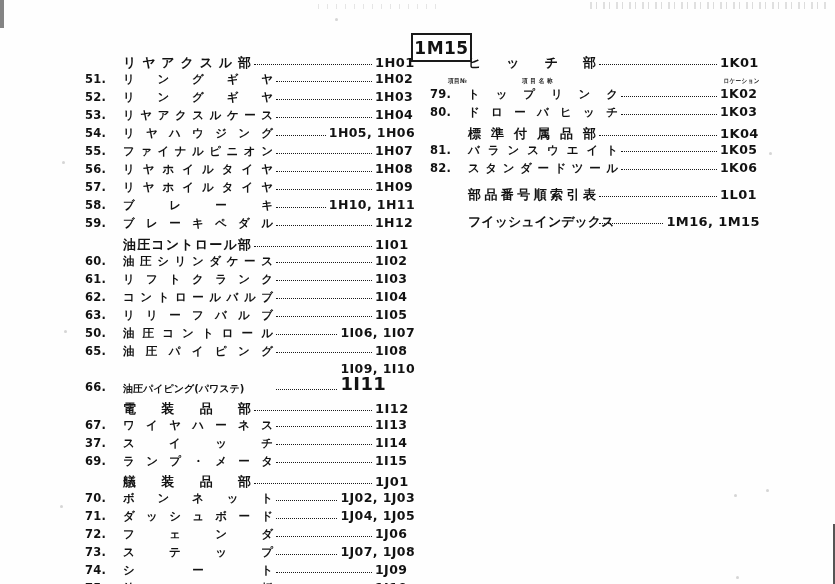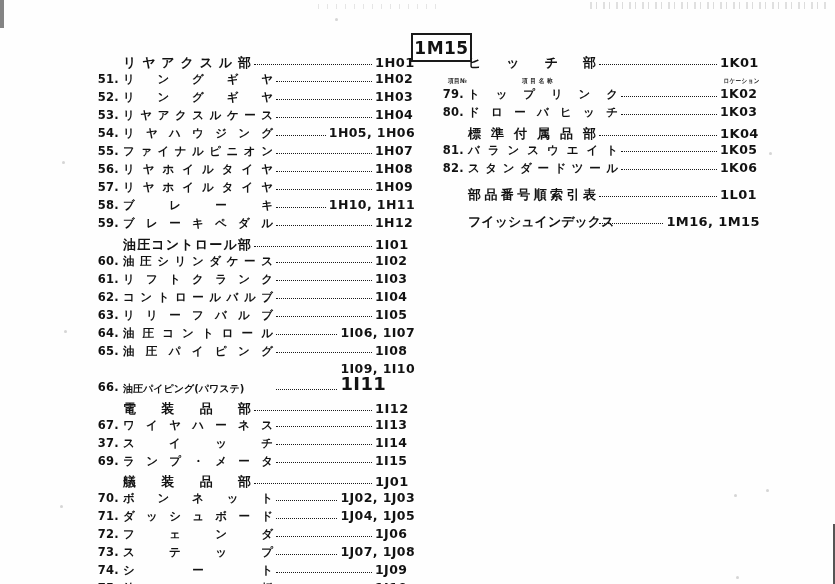--- a/index.html
+++ b/index.html
@@ -110,7 +110,7 @@
   .num {
     flex: 0 0 auto;
     width: 34px;
-    text-align: right;
+    text-align: left;
     font-size: 11.5px;
     font-weight: 700;
     letter-spacing: .3px;

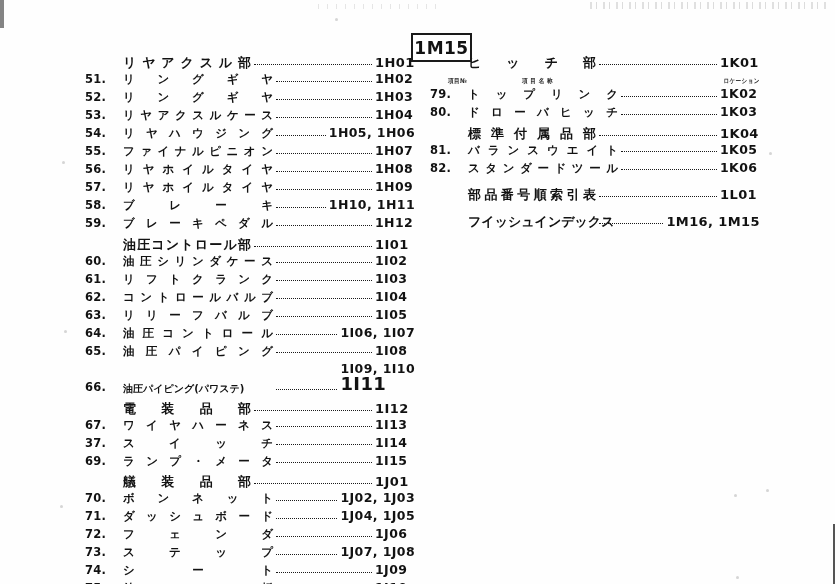--- a/index.html
+++ b/index.html
@@ -435,7 +435,7 @@
         <div class="code">1I05</div>
       </div>
       <div class="row item">
-        <div class="num">64.</div>
+        <div class="num">50.</div>
         <div class="title w-item">
           <span>油</span>
           <span>圧</span>

